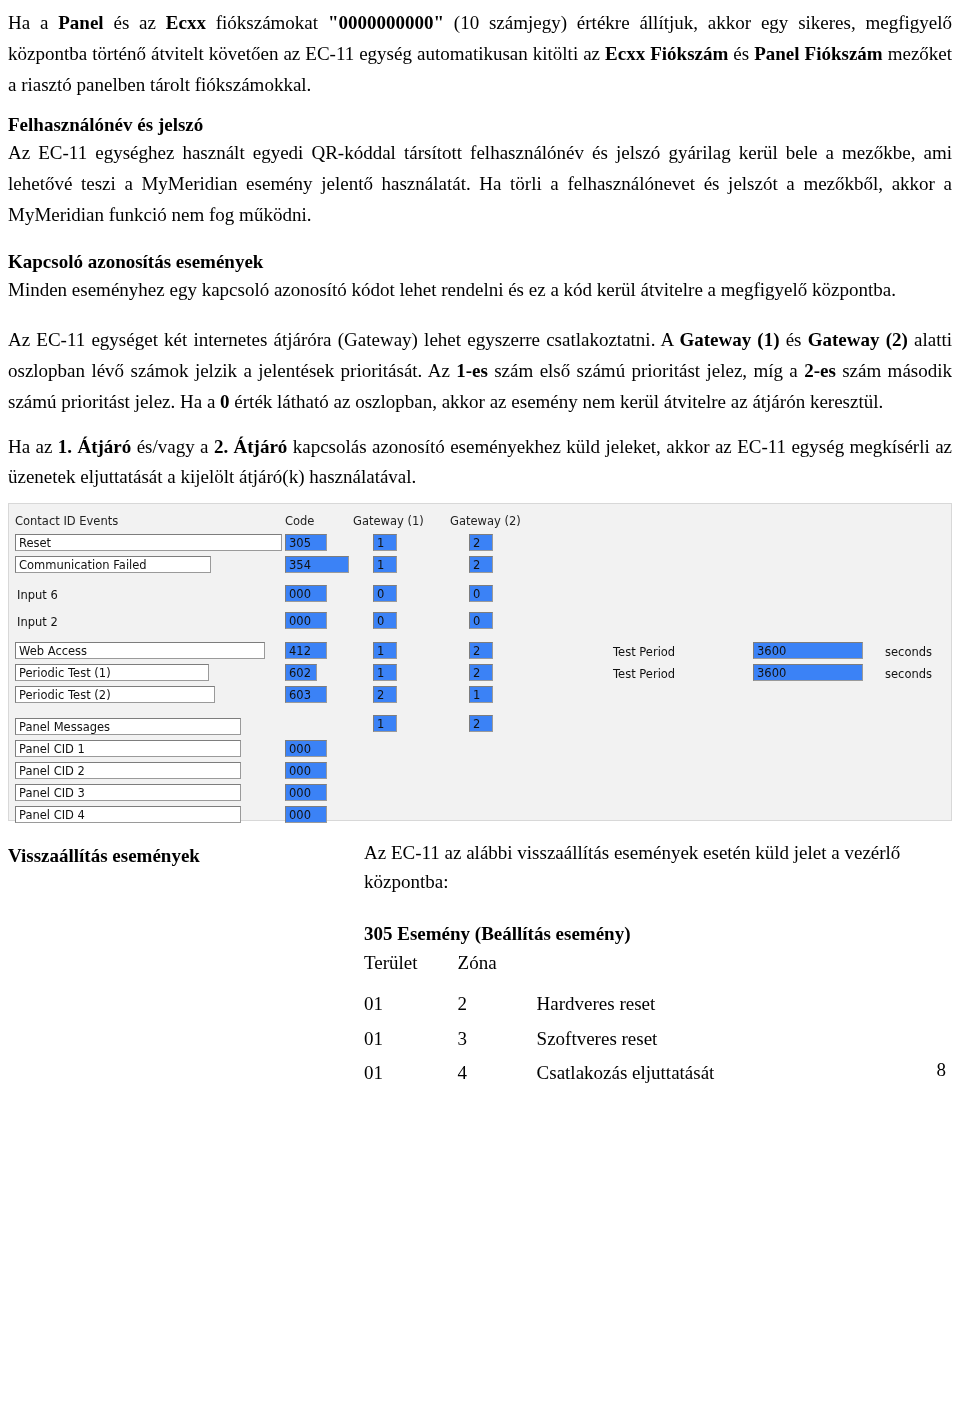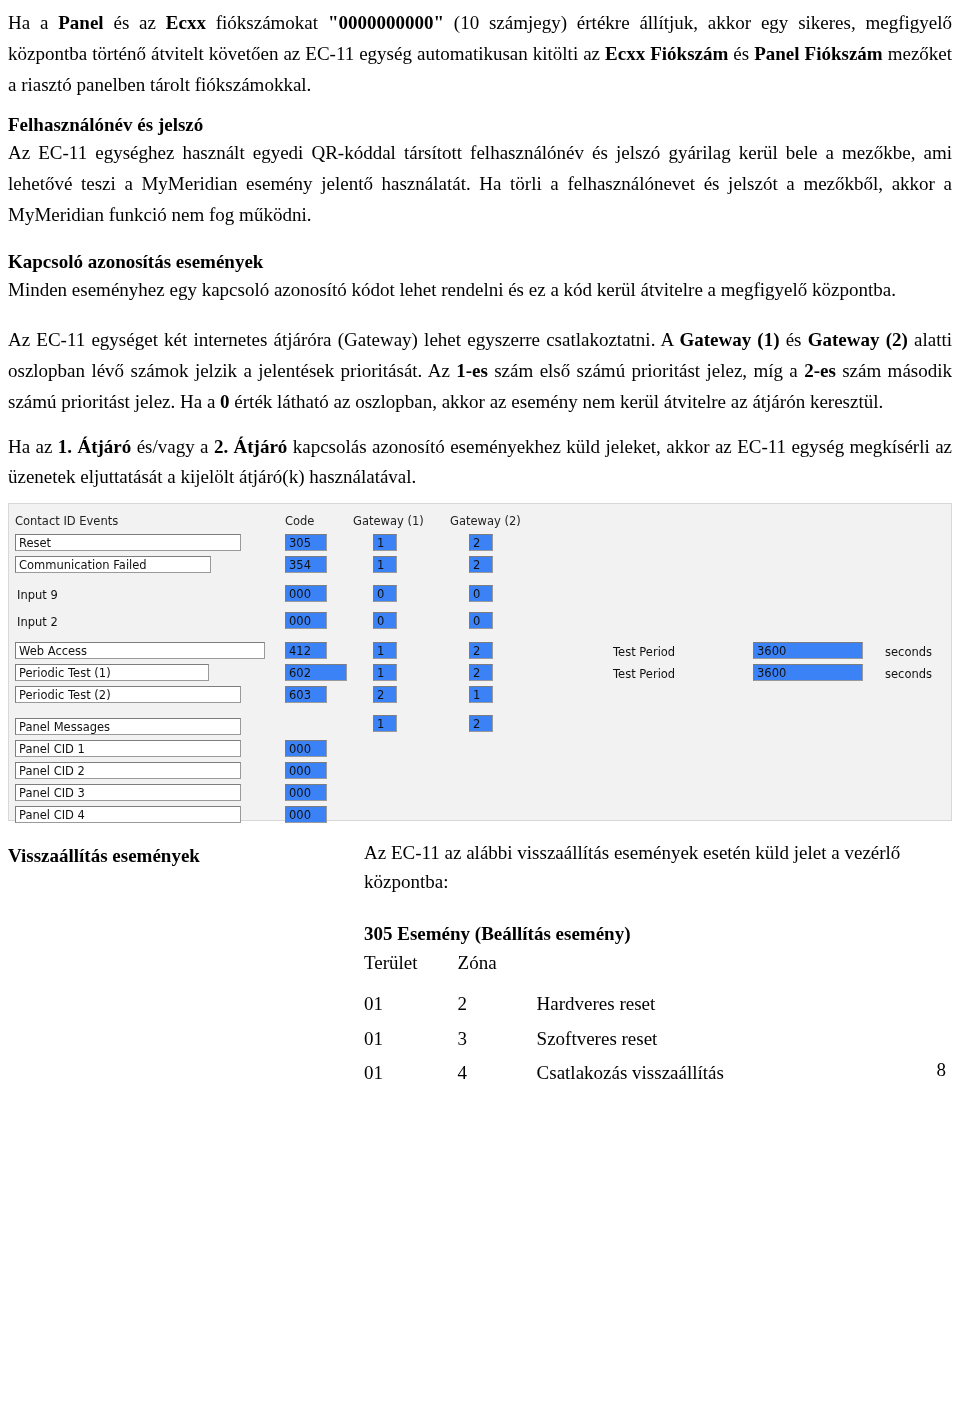--- a/index.html
+++ b/index.html
@@ -177,7 +177,7 @@
       <div class="col-head" style="left:340px; top:2px;">Gateway (1)</div>
       <div class="col-head" style="left:437px; top:2px;">Gateway (2)</div>
 
-      <div class="lbl-box" style="left:2px; top:22px; width:226px;">Reset</div>
+      <div class="lbl-box" style="left:2px; top:22px; width:267px;">Reset</div>
       <div class="num-box" style="left:272px; top:22px; width:42px;">305</div>
       <div class="num-box" style="left:360px; top:22px; width:24px;">1</div>
       <div class="num-box" style="left:456px; top:22px; width:24px;">2</div>

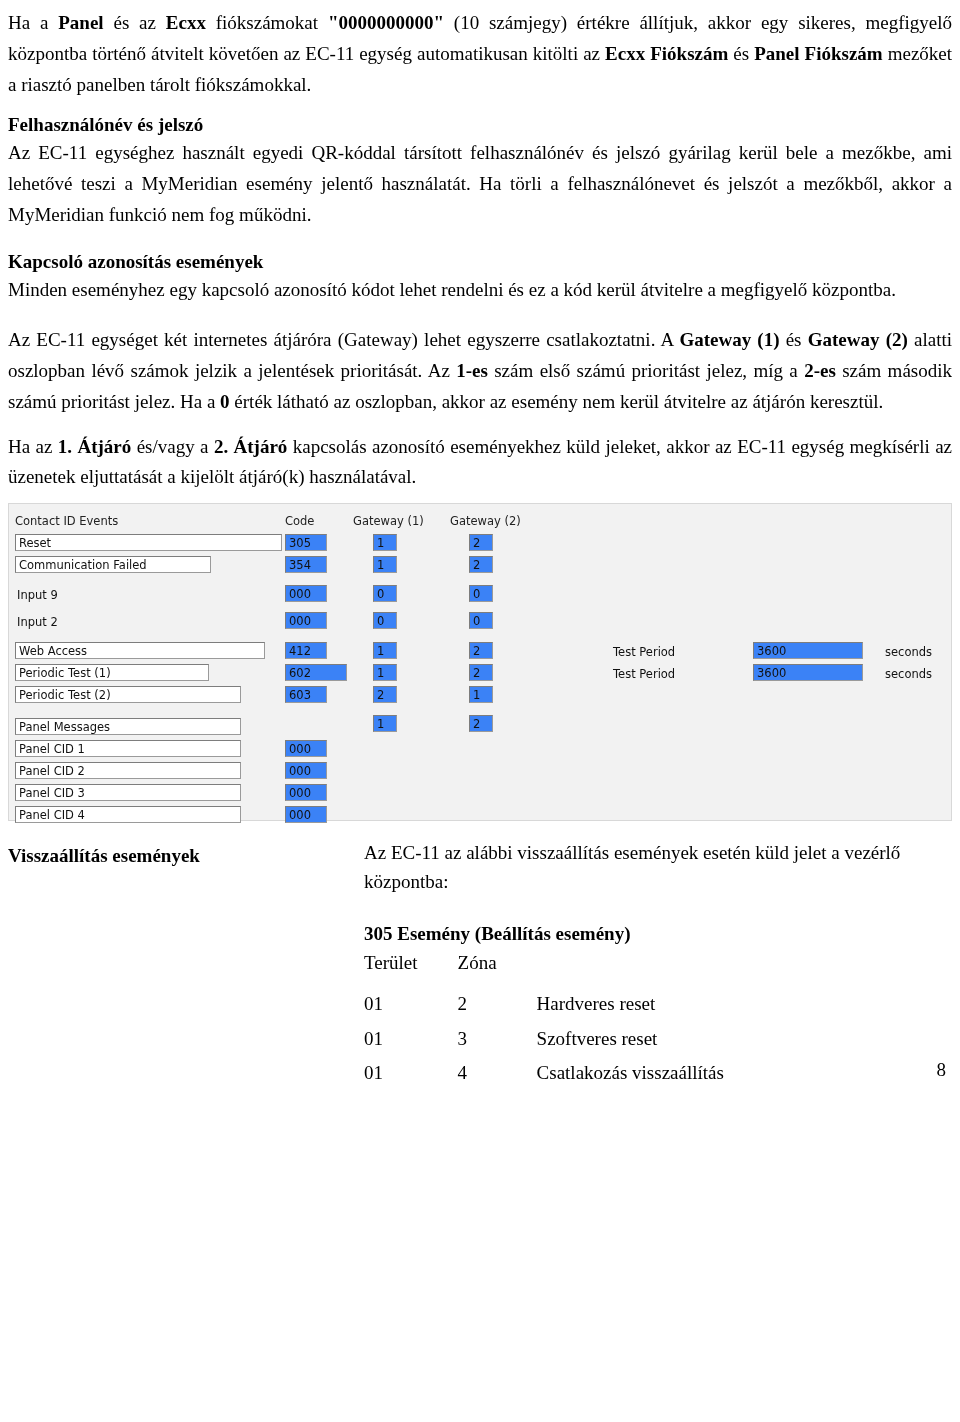--- a/index.html
+++ b/index.html
@@ -183,7 +183,7 @@
       <div class="num-box" style="left:456px; top:22px; width:24px;">2</div>
 
       <div class="lbl-box" style="left:2px; top:44px; width:196px;">Communication Failed</div>
-      <div class="num-box" style="left:272px; top:44px; width:42px;">354</div>
+      <div class="num-box" style="left:272px; top:44px; width:64px;">354</div>
       <div class="num-box" style="left:360px; top:44px; width:24px;">1</div>
       <div class="num-box" style="left:456px; top:44px; width:24px;">2</div>
 

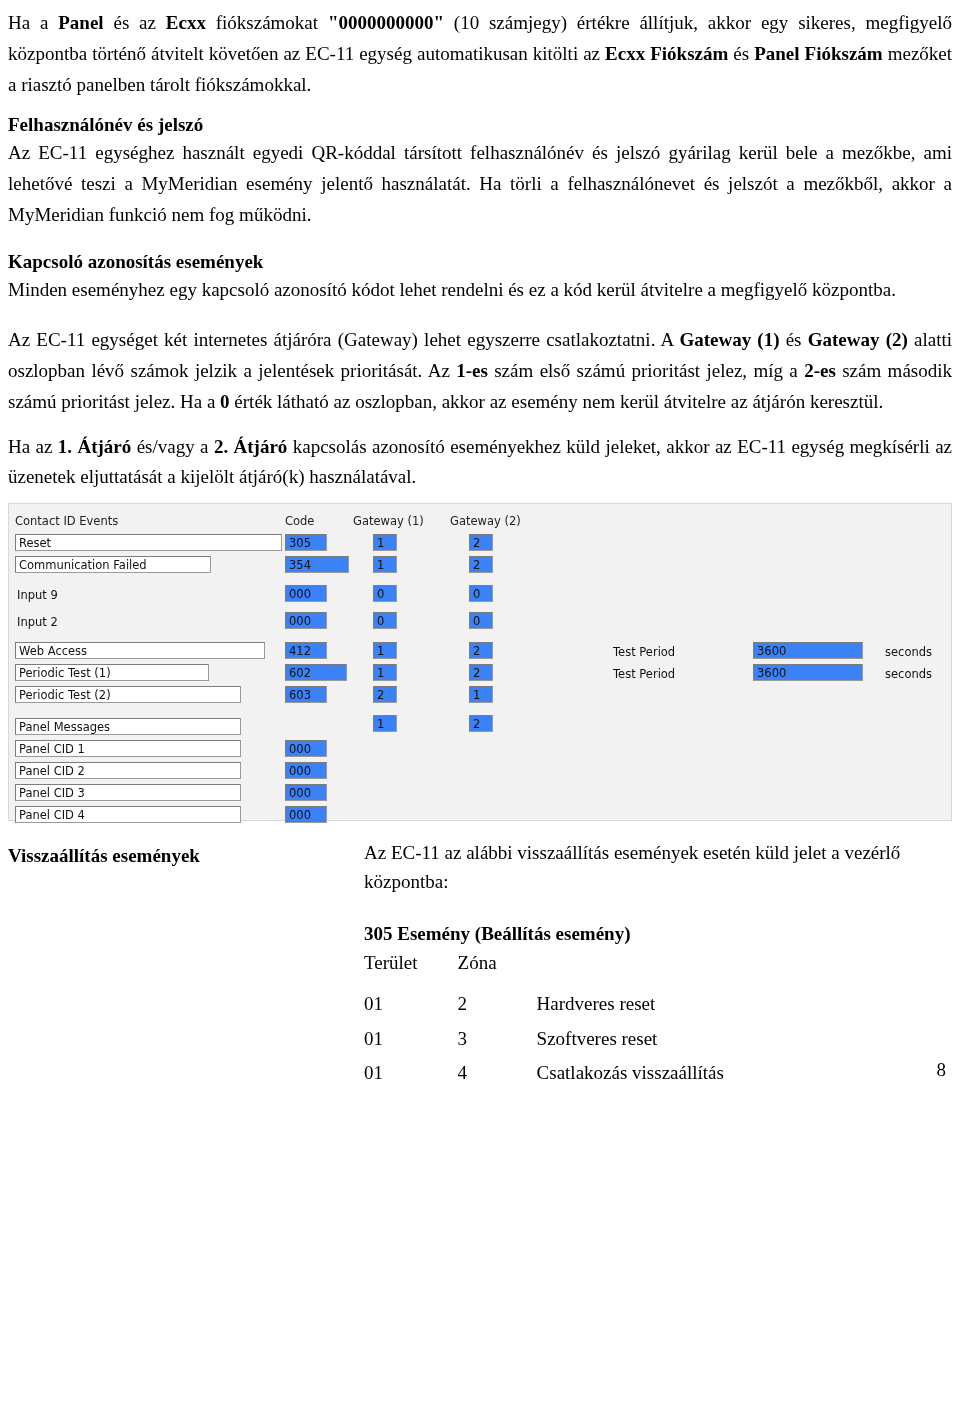--- a/index.html
+++ b/index.html
@@ -187,7 +187,7 @@
       <div class="num-box" style="left:360px; top:44px; width:24px;">1</div>
       <div class="num-box" style="left:456px; top:44px; width:24px;">2</div>
 
-      <div class="plain-lbl" style="left:4px; top:76px;">Input 9</div>
+      <div class="plain-lbl" style="left:4px; top:76px;">Input 6</div>
       <div class="num-box" style="left:272px; top:73px; width:42px;">000</div>
       <div class="num-box" style="left:360px; top:73px; width:24px;">0</div>
       <div class="num-box" style="left:456px; top:73px; width:24px;">0</div>

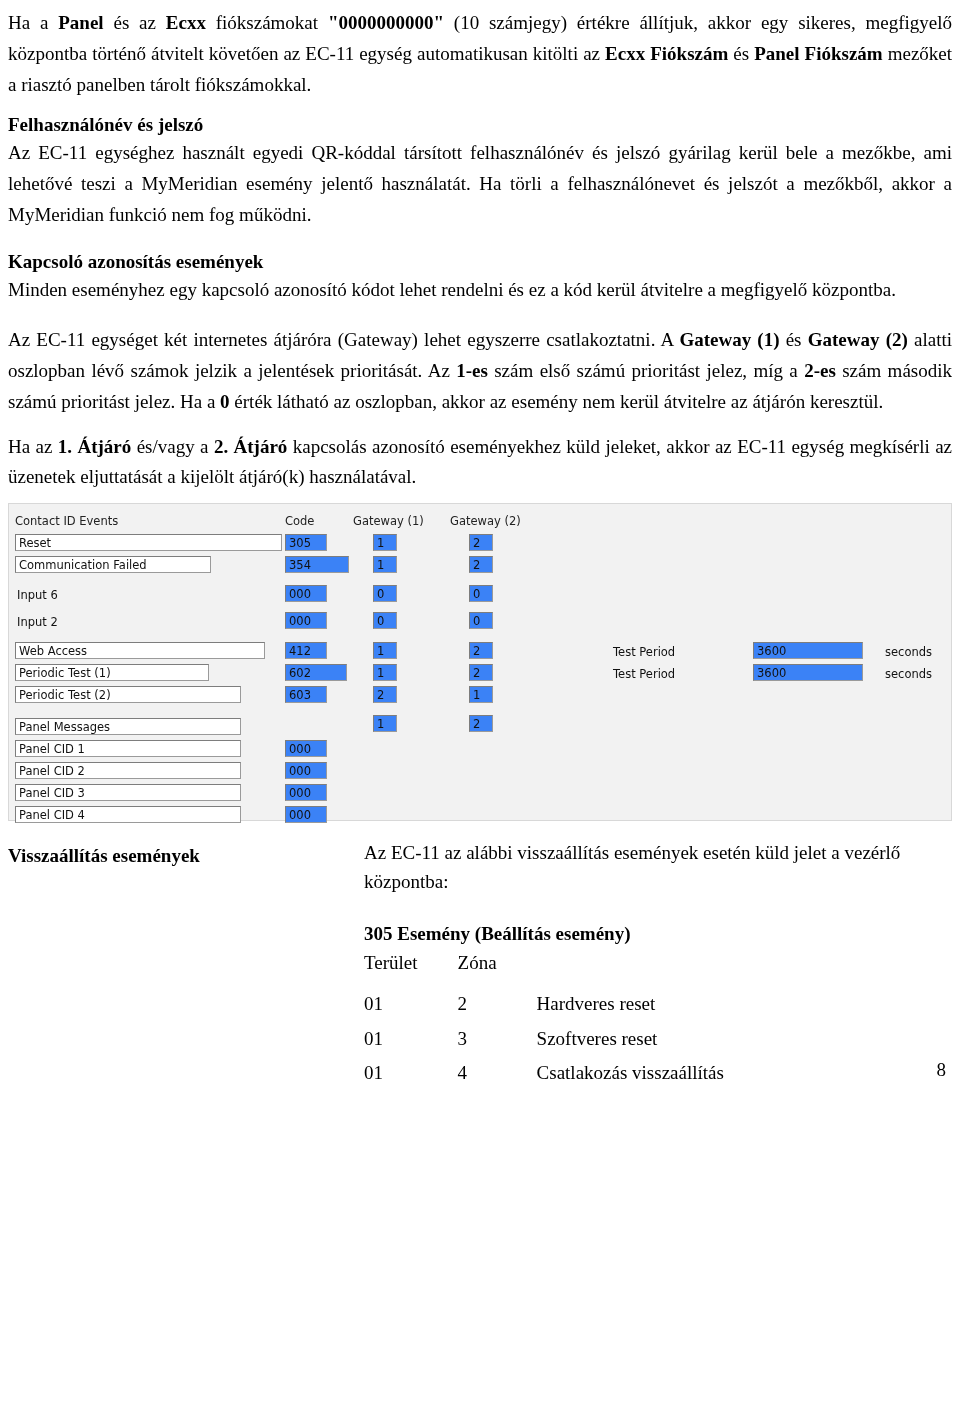--- a/index.html
+++ b/index.html
@@ -203,7 +203,7 @@
       <div class="num-box" style="left:456px; top:130px; width:24px;">2</div>
 
       <div class="lbl-box" style="left:2px; top:152px; width:194px;">Periodic Test (1)</div>
-      <div class="num-box" style="left:272px; top:152px; width:62px;">602</div>
+      <div class="num-box" style="left:272px; top:152px; width:32px;">602</div>
       <div class="num-box" style="left:360px; top:152px; width:24px;">1</div>
       <div class="num-box" style="left:456px; top:152px; width:24px;">2</div>
 

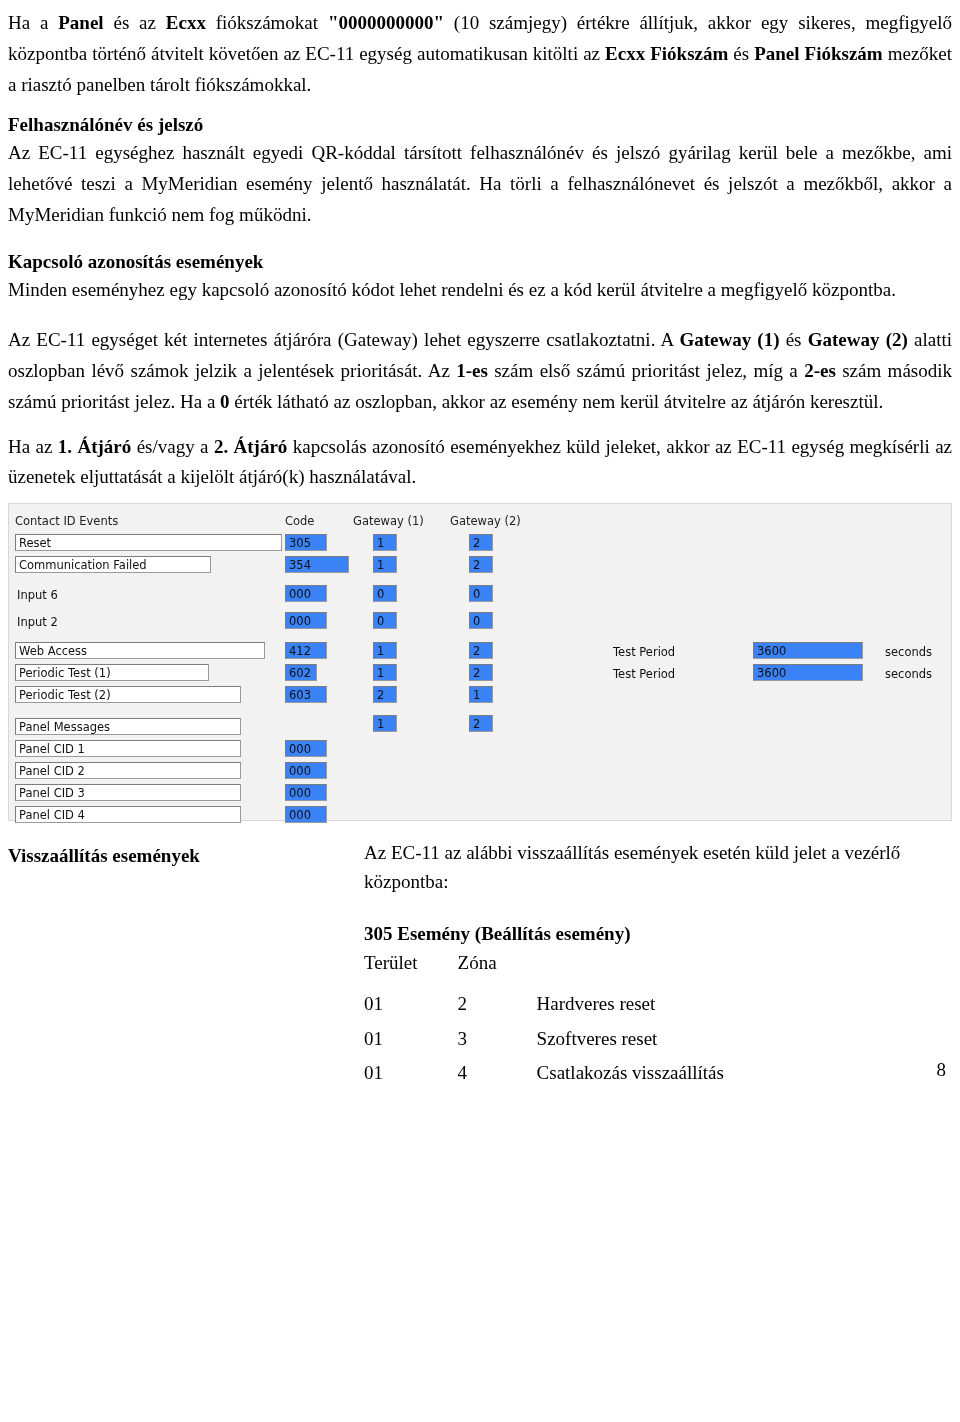--- a/index.html
+++ b/index.html
@@ -207,7 +207,7 @@
       <div class="num-box" style="left:360px; top:152px; width:24px;">1</div>
       <div class="num-box" style="left:456px; top:152px; width:24px;">2</div>
 
-      <div class="lbl-box" style="left:2px; top:174px; width:226px;">Periodic Test (2)</div>
+      <div class="lbl-box" style="left:2px; top:174px; width:200px;">Periodic Test (2)</div>
       <div class="num-box" style="left:272px; top:174px; width:42px;">603</div>
       <div class="num-box" style="left:360px; top:174px; width:24px;">2</div>
       <div class="num-box" style="left:456px; top:174px; width:24px;">1</div>

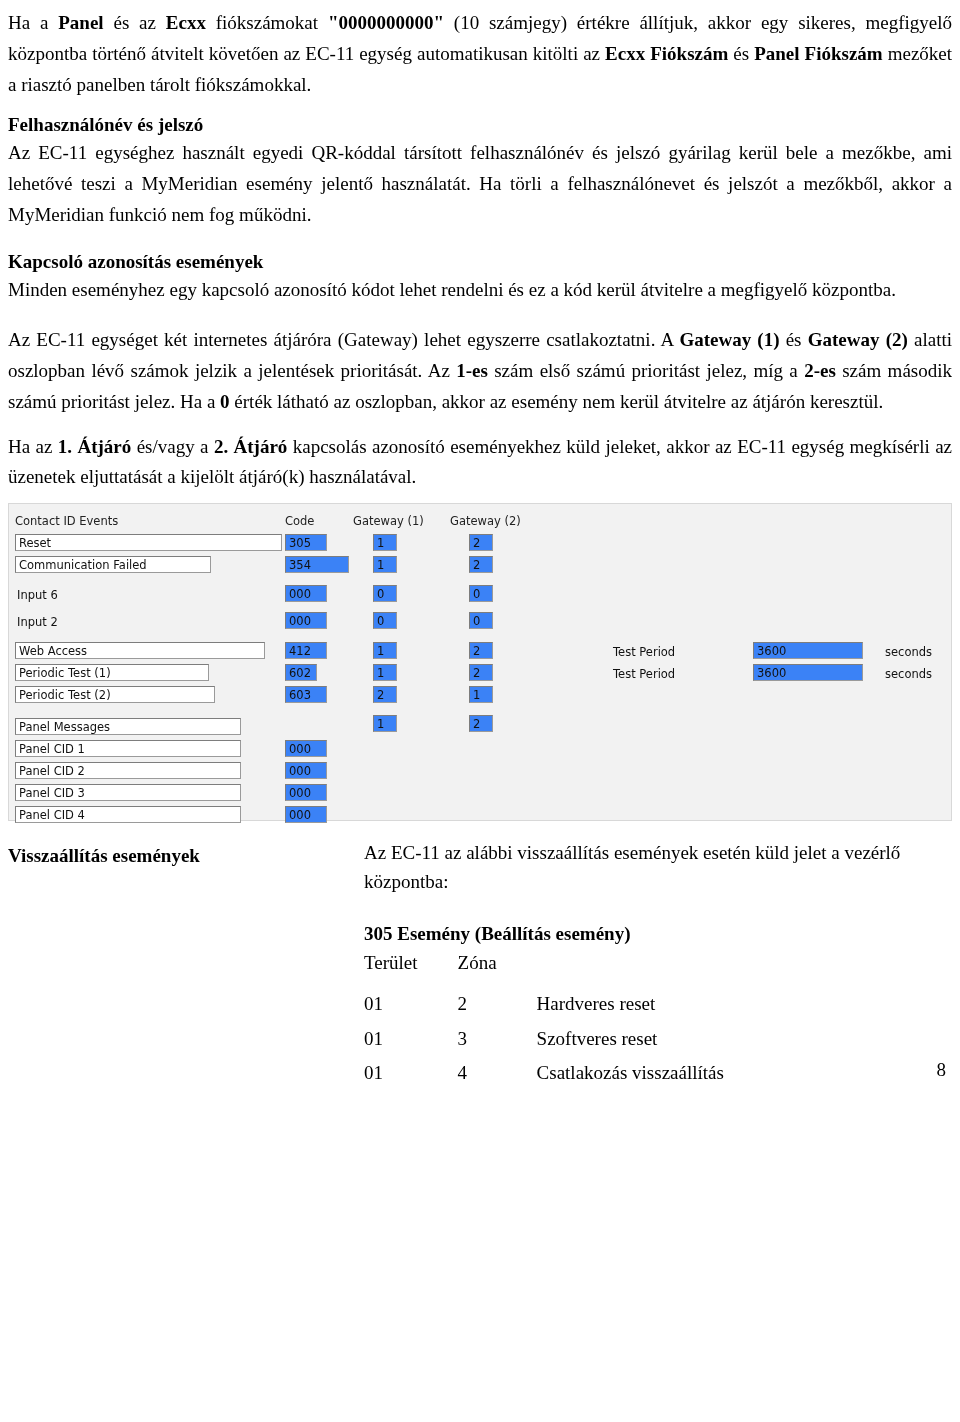--- a/index.html
+++ b/index.html
@@ -266,7 +266,7 @@
           <tr>
             <td>01</td>
             <td class="z">4</td>
-            <td>Csatlakozás visszaállítás</td>
+            <td>Csatlakozás eljuttatását</td>
           </tr>
         </tbody>
       </table>

